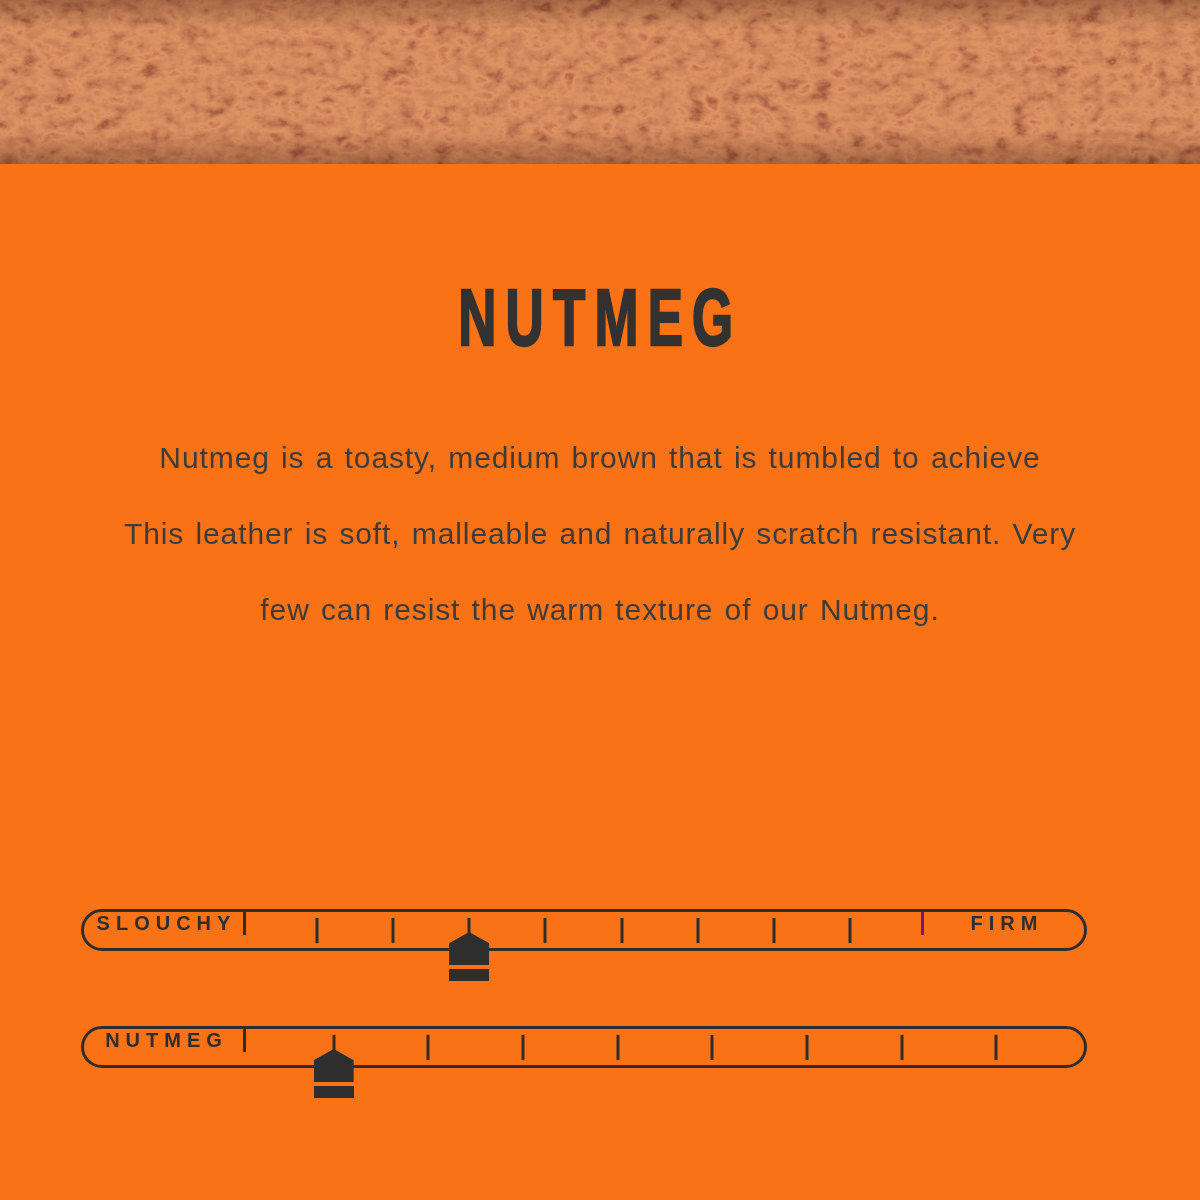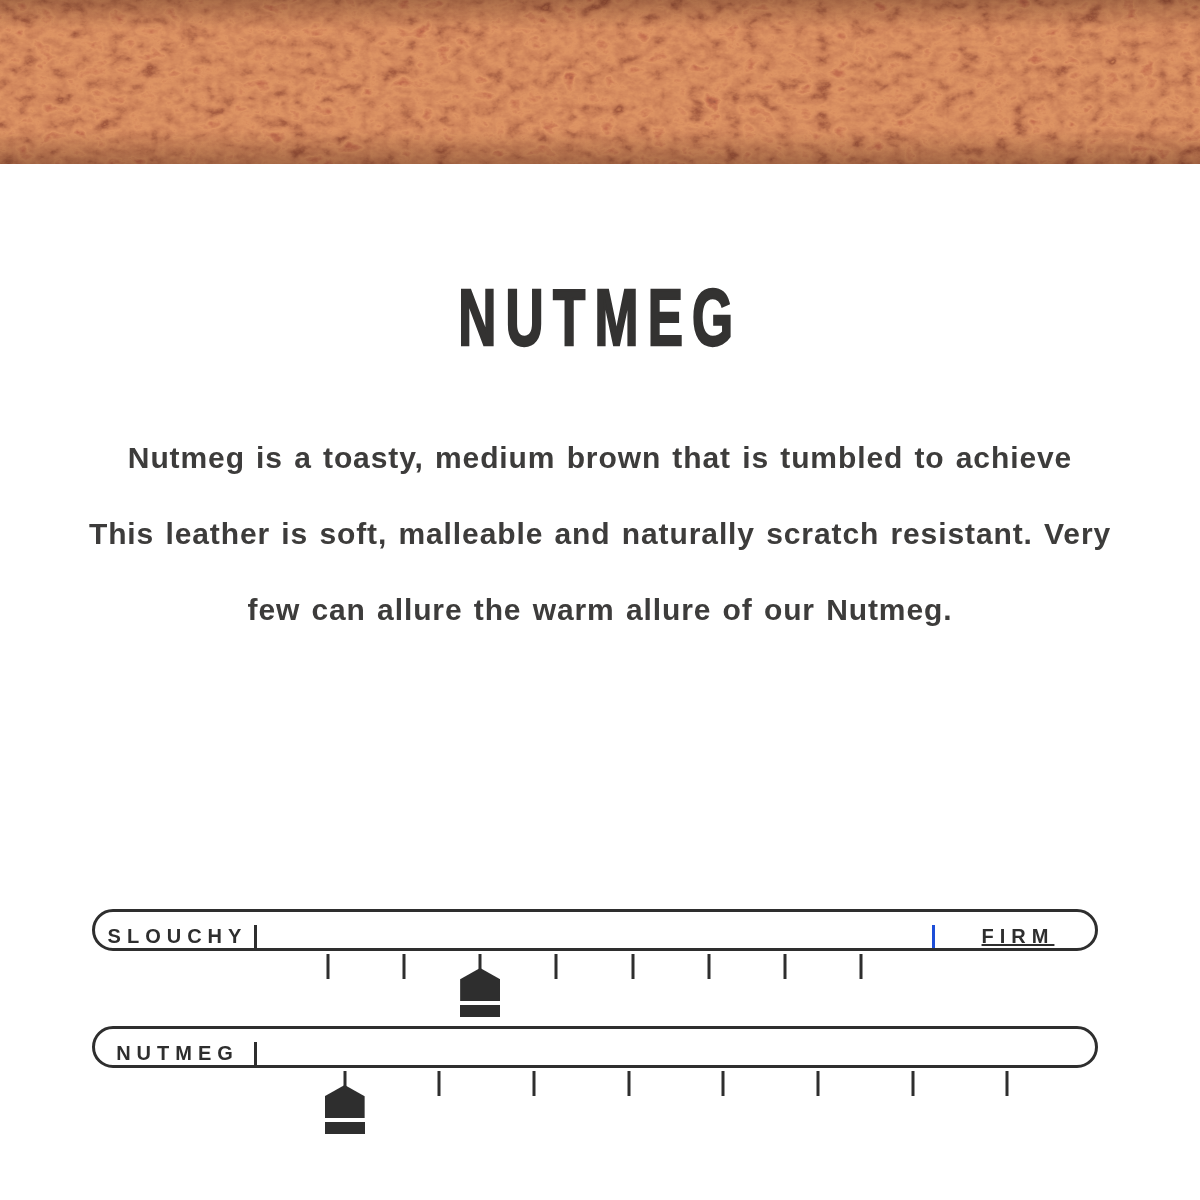--- a/index.html
+++ b/index.html
@@ -12,7 +12,7 @@
   .card{
     position:relative;
     width:1200px;height:1200px;
-    background:#ffffff;
+    background:#f97316;
   }
 
   

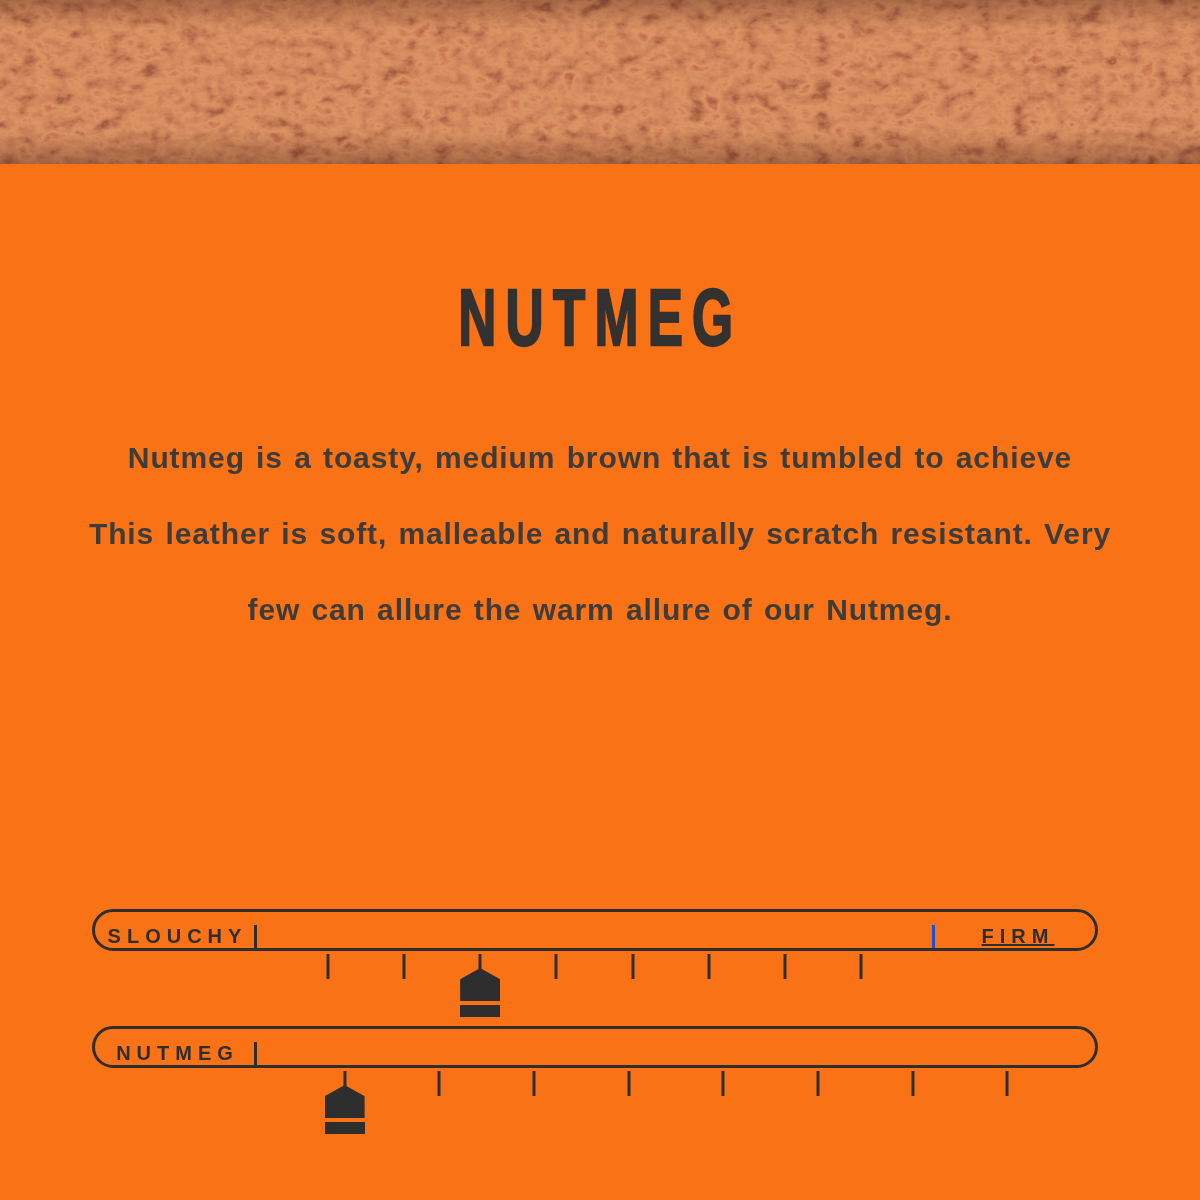--- a/index.html
+++ b/index.html
@@ -56,7 +56,6 @@
     font-size:30px;
     letter-spacing:0.9px;
     word-spacing:2px;
-    font-weight:bold;
   }
   .desc-line{
     display:block;height:76px;line-height:76px;

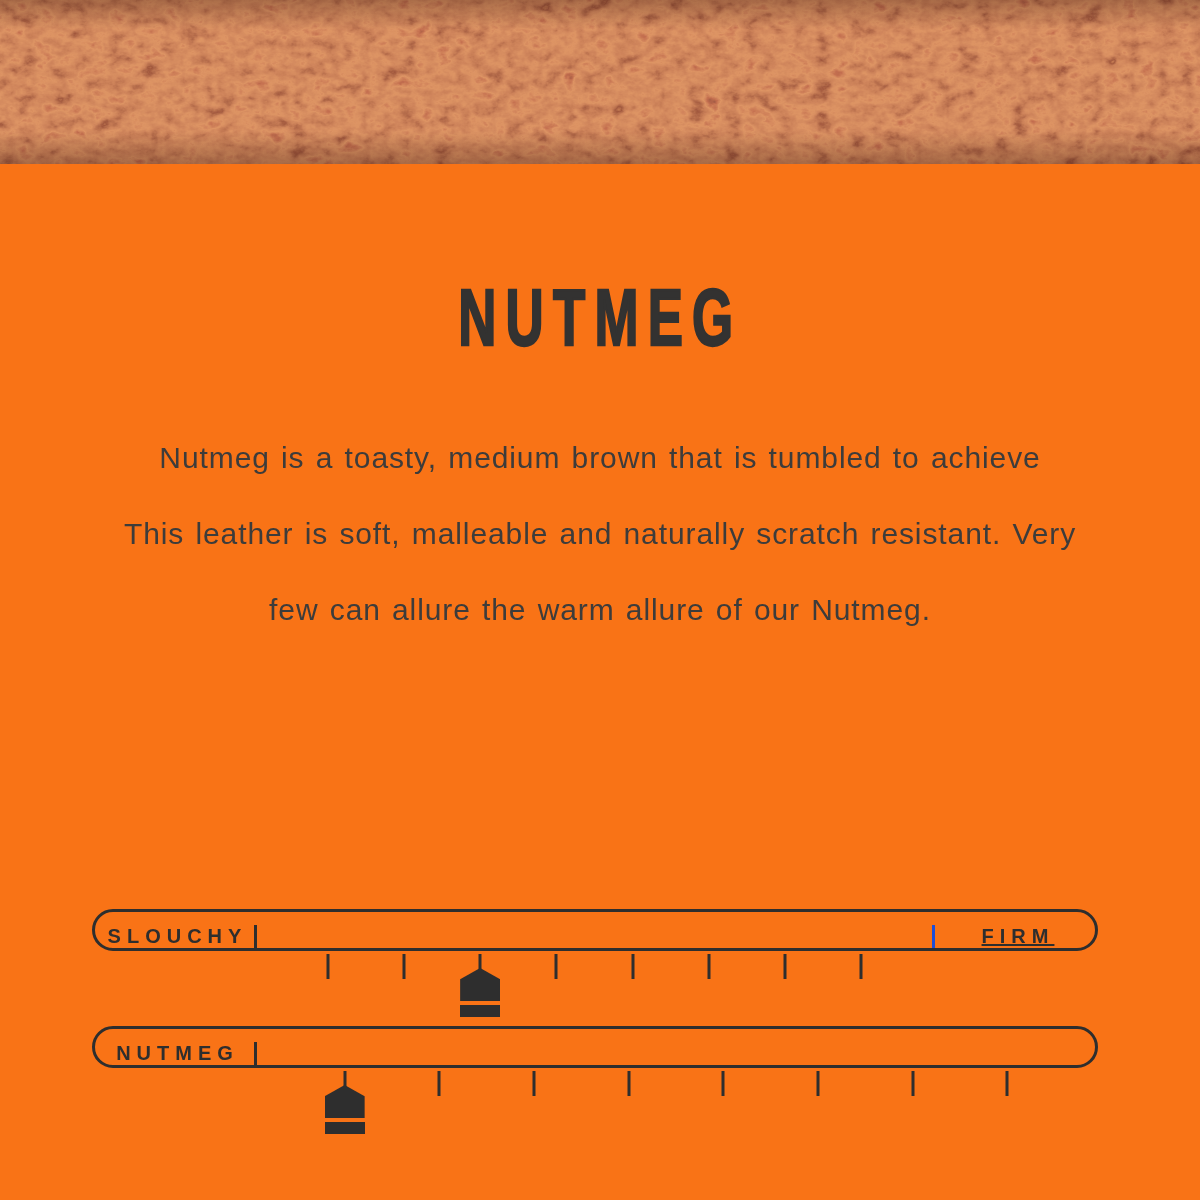--- a/index.html
+++ b/index.html
@@ -139,7 +139,7 @@
   <div class="description">
     <span class="desc-line">Nutmeg is a toasty, medium brown that is tumbled to achieve</span>
     <span class="desc-line">This leather is soft, malleable and naturally scratch resistant. Very</span>
-    <span class="desc-line">few can allure the warm allure of our Nutmeg.</span>
+    <span class="desc-line">few can resist the warm texture of our Nutmeg.</span>
   </div>
 
   <div class="scale first">

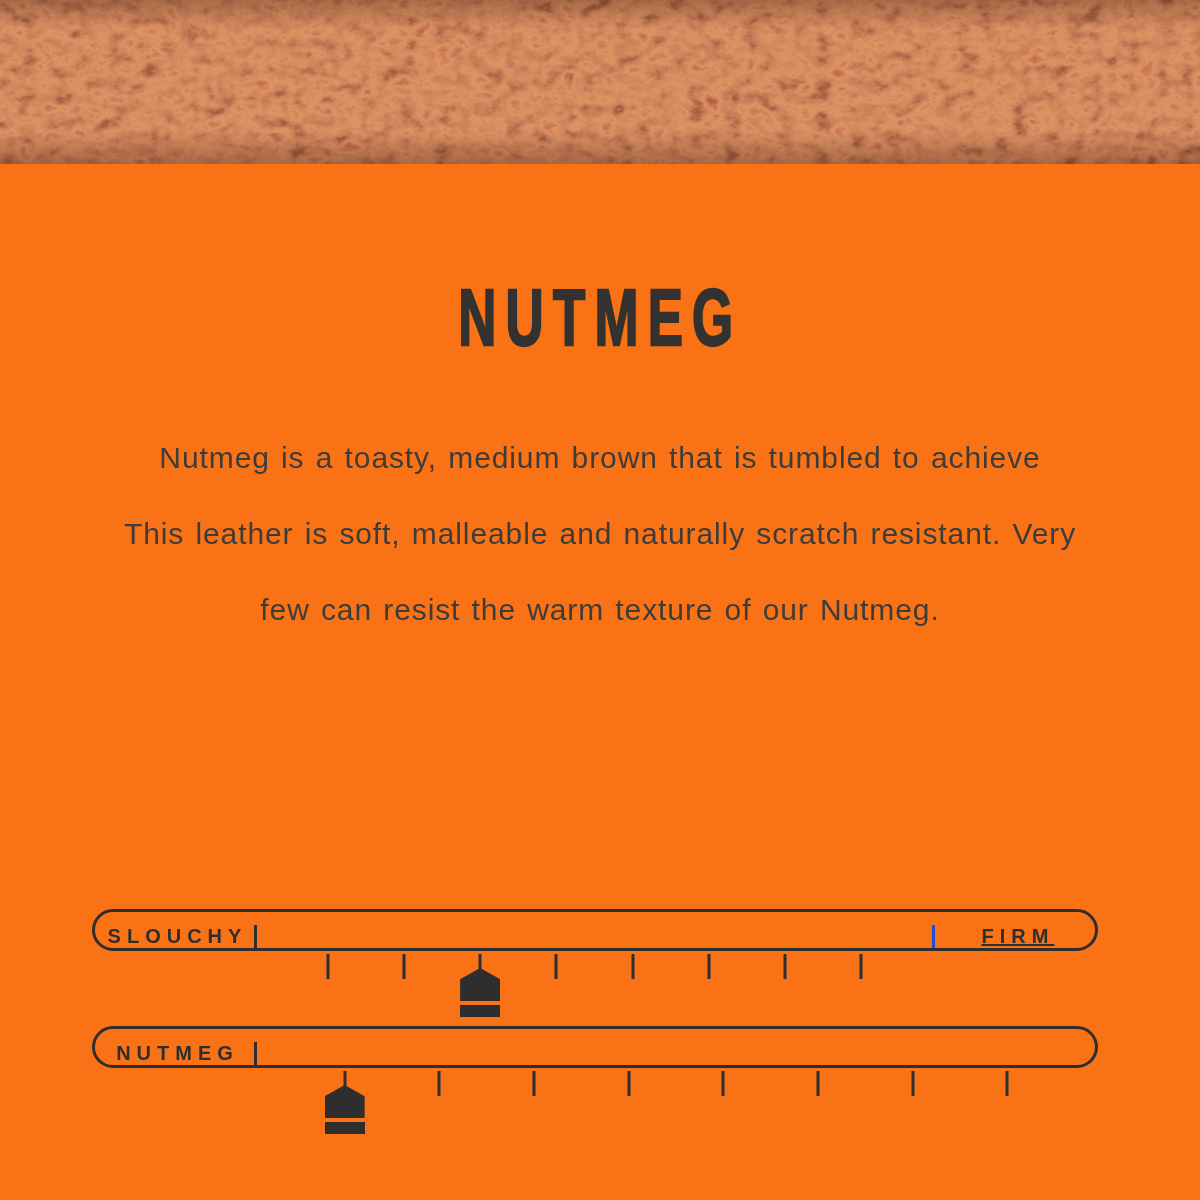--- a/index.html
+++ b/index.html
@@ -64,12 +64,12 @@
 
   
   .scale{
-    position:absolute;left:92px;
+    position:absolute;left:81px;
     width:1000px;height:36px;
     border:3px solid #2e2e2e;
     border-radius:21px;
     display:flex;
-    align-items:flex-end;
+    align-items:flex-start;
   }
   .scale.first{top:909px;}
   .scale.second{top:1026px;}

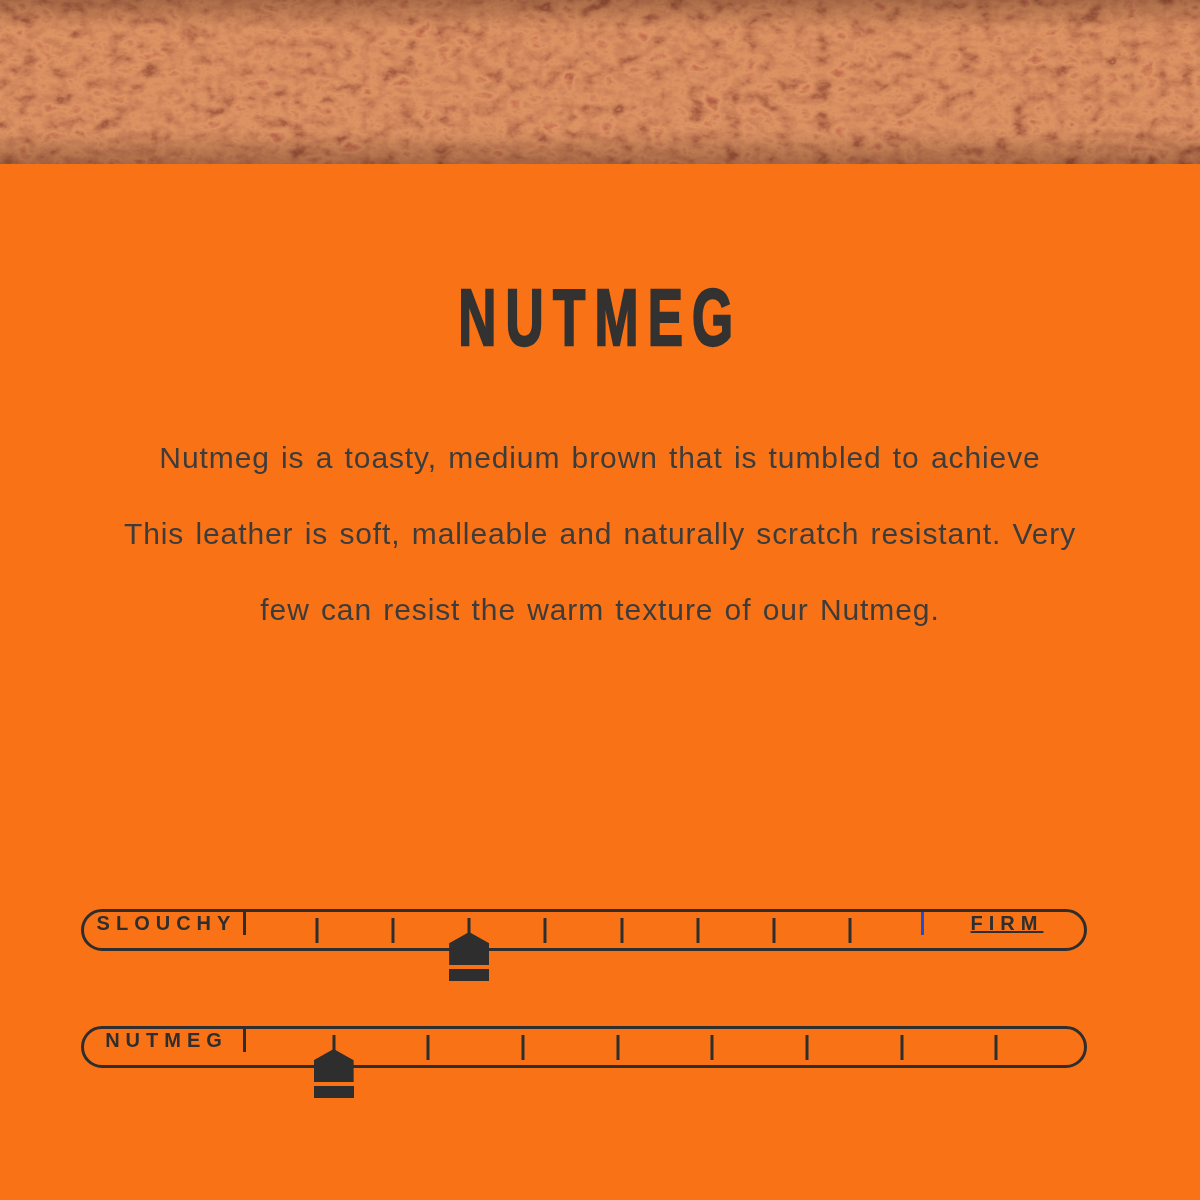--- a/index.html
+++ b/index.html
@@ -81,7 +81,7 @@
     white-space:nowrap;
   }
   .scale-cap.left{width:159px;border-right:3px solid #2e2e2e;}
-  .scale-cap.right{width:160px;border-left:3px solid #1d4ed8;text-decoration:underline;}
+  .scale-cap.right{width:160px;border-left:3px solid #701a75;}
   .scale-track{
     flex:1;position:relative;
   }

